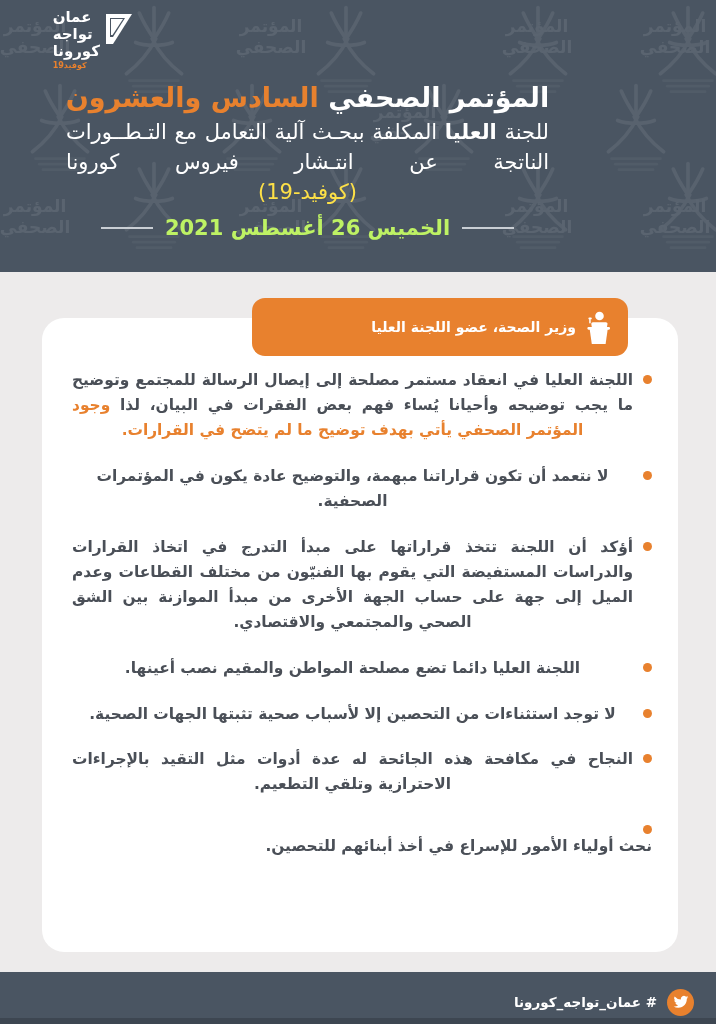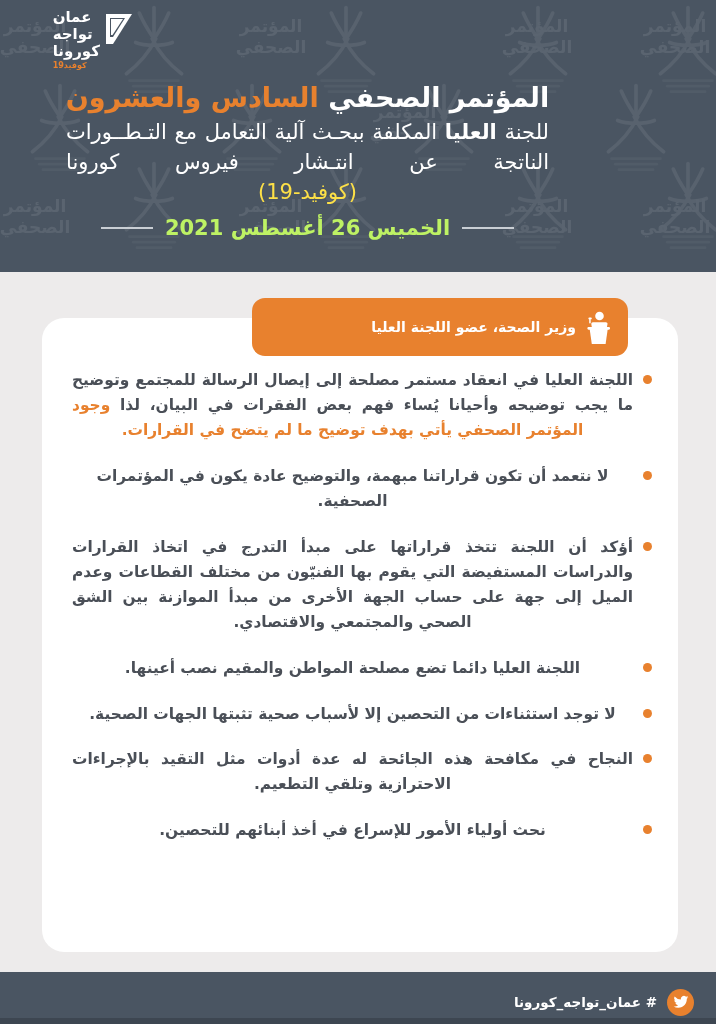--- a/index.html
+++ b/index.html
@@ -149,7 +149,7 @@
     display:flex;flex-direction:row;align-items:flex-start;
     margin-bottom:21px;
   }
-  .bullet:last-child{margin-bottom:0;}
+  .bullet:last-child{margin-bottom:0;flex-direction:column;}
   .dot{
     flex:0 0 auto;
     width:9px;height:9px;border-radius:50%;

